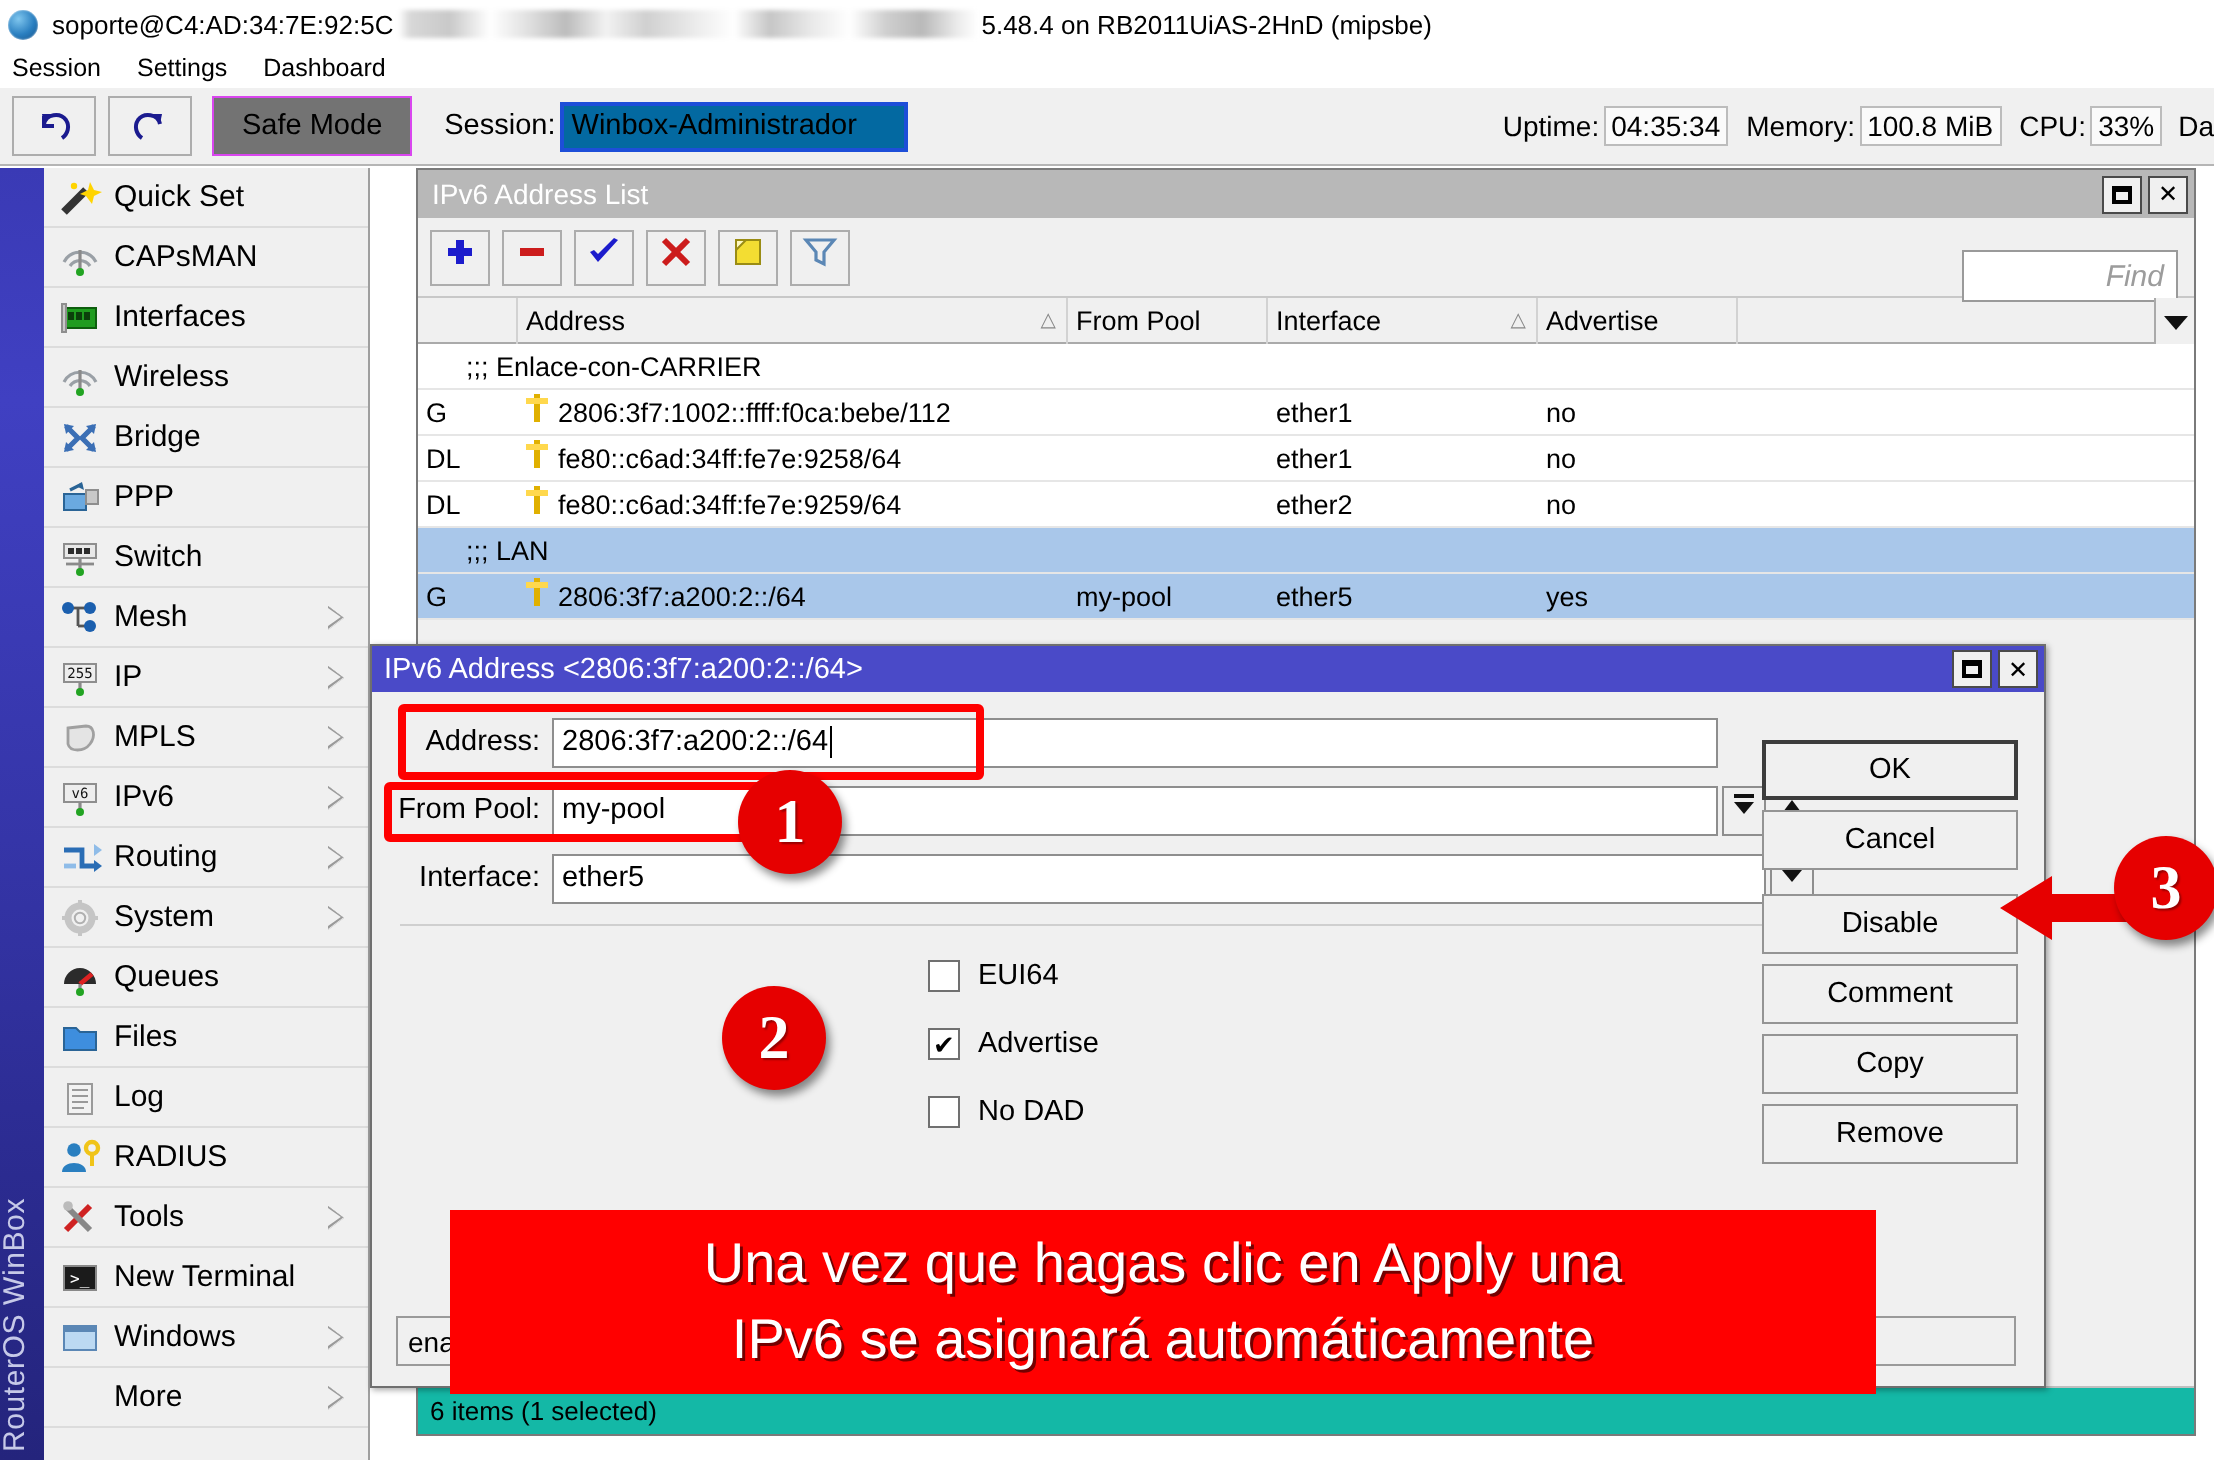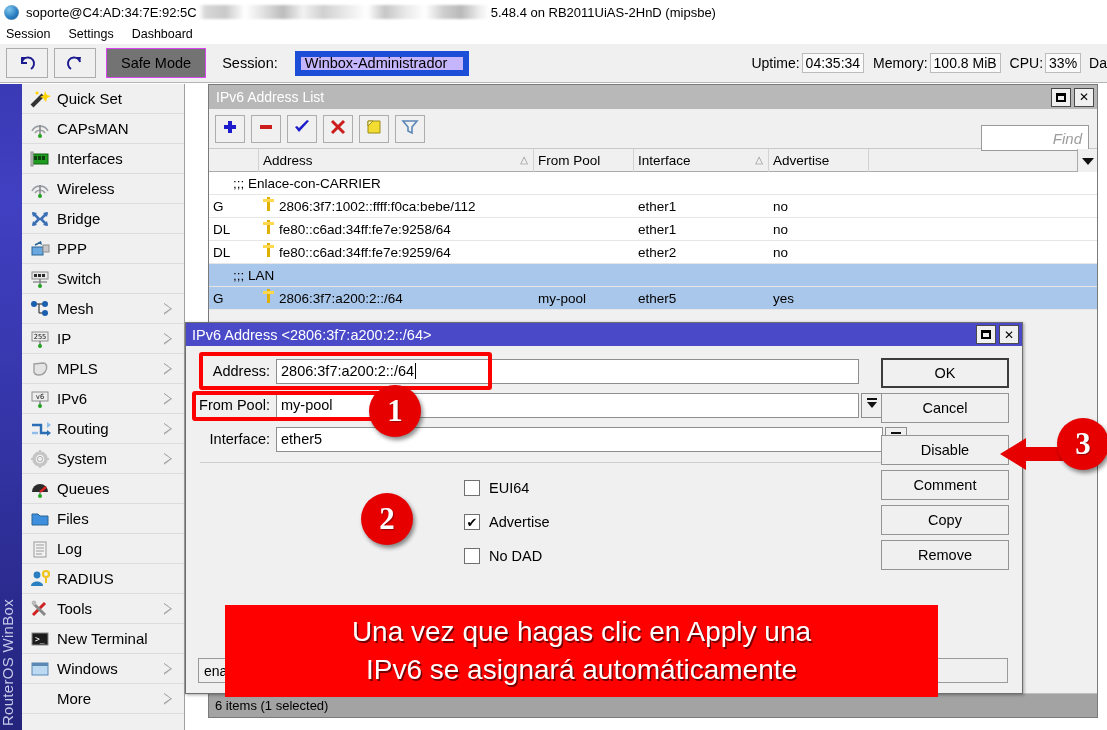--- a/index.html
+++ b/index.html
@@ -77,8 +77,8 @@
   }
   .sess-label { margin-left: 16px; font-size: 14.5px; color: #000; }
   .sess-input {
-    margin-left: 17px; height: 25px; min-width: 174px; padding: 0 4px;
-    background: #c4b5fd; border: 6px solid #1d4ed8;
+    margin-left: 2px; height: 25px; min-width: 174px; padding: 0 4px;
+    background: #0369a1; border: 2px solid #1d4ed8;
     display: flex; align-items: center; font-size: 14.5px; color: #000;
   }
   .tb-right {

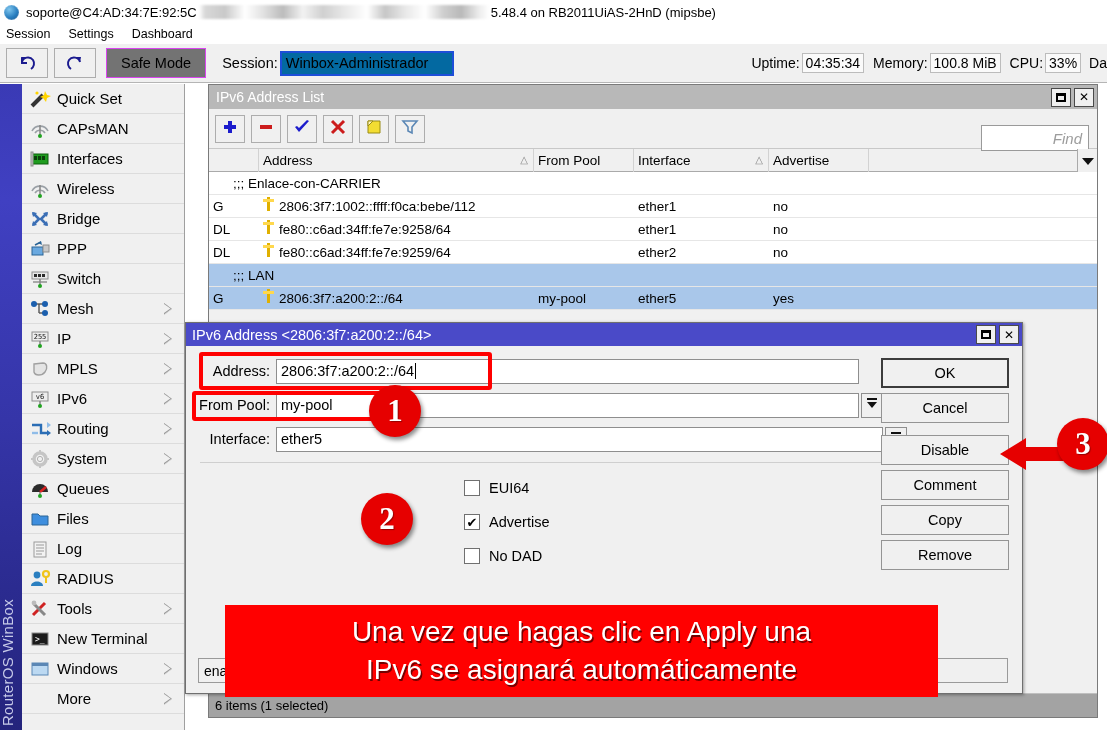--- a/index.html
+++ b/index.html
@@ -263,7 +263,7 @@
   .cblabel { font-size: 14.5px; color: #000; }
 
   .dlg-buttons {
-    position: absolute; right: 13px; top: 12px; width: 128px;
+    position: absolute; right: 13px; top: 24px; width: 128px;
   }
   .dbtn {
     width: 128px; height: 30px; margin-bottom: 5px;

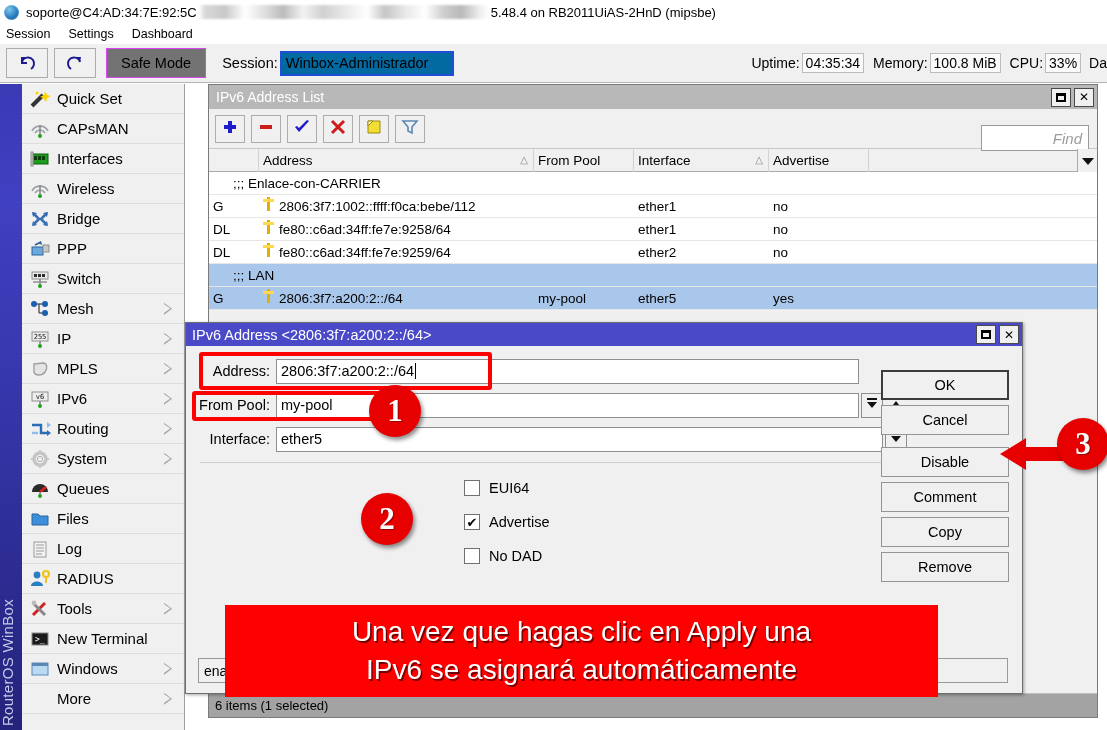--- a/index.html
+++ b/index.html
@@ -213,7 +213,7 @@
 
   .listwin-status {
     position: absolute; left: 0; bottom: 0; width: 888px; height: 24px;
-    background: #a3a3a3; border-top: 1px solid #bfbfbf;
+    background: #14b8a6; border-top: 1px solid #bfbfbf;
     display: flex; align-items: center; padding-left: 6px;
     font-size: 13px; color: #000;
   }

